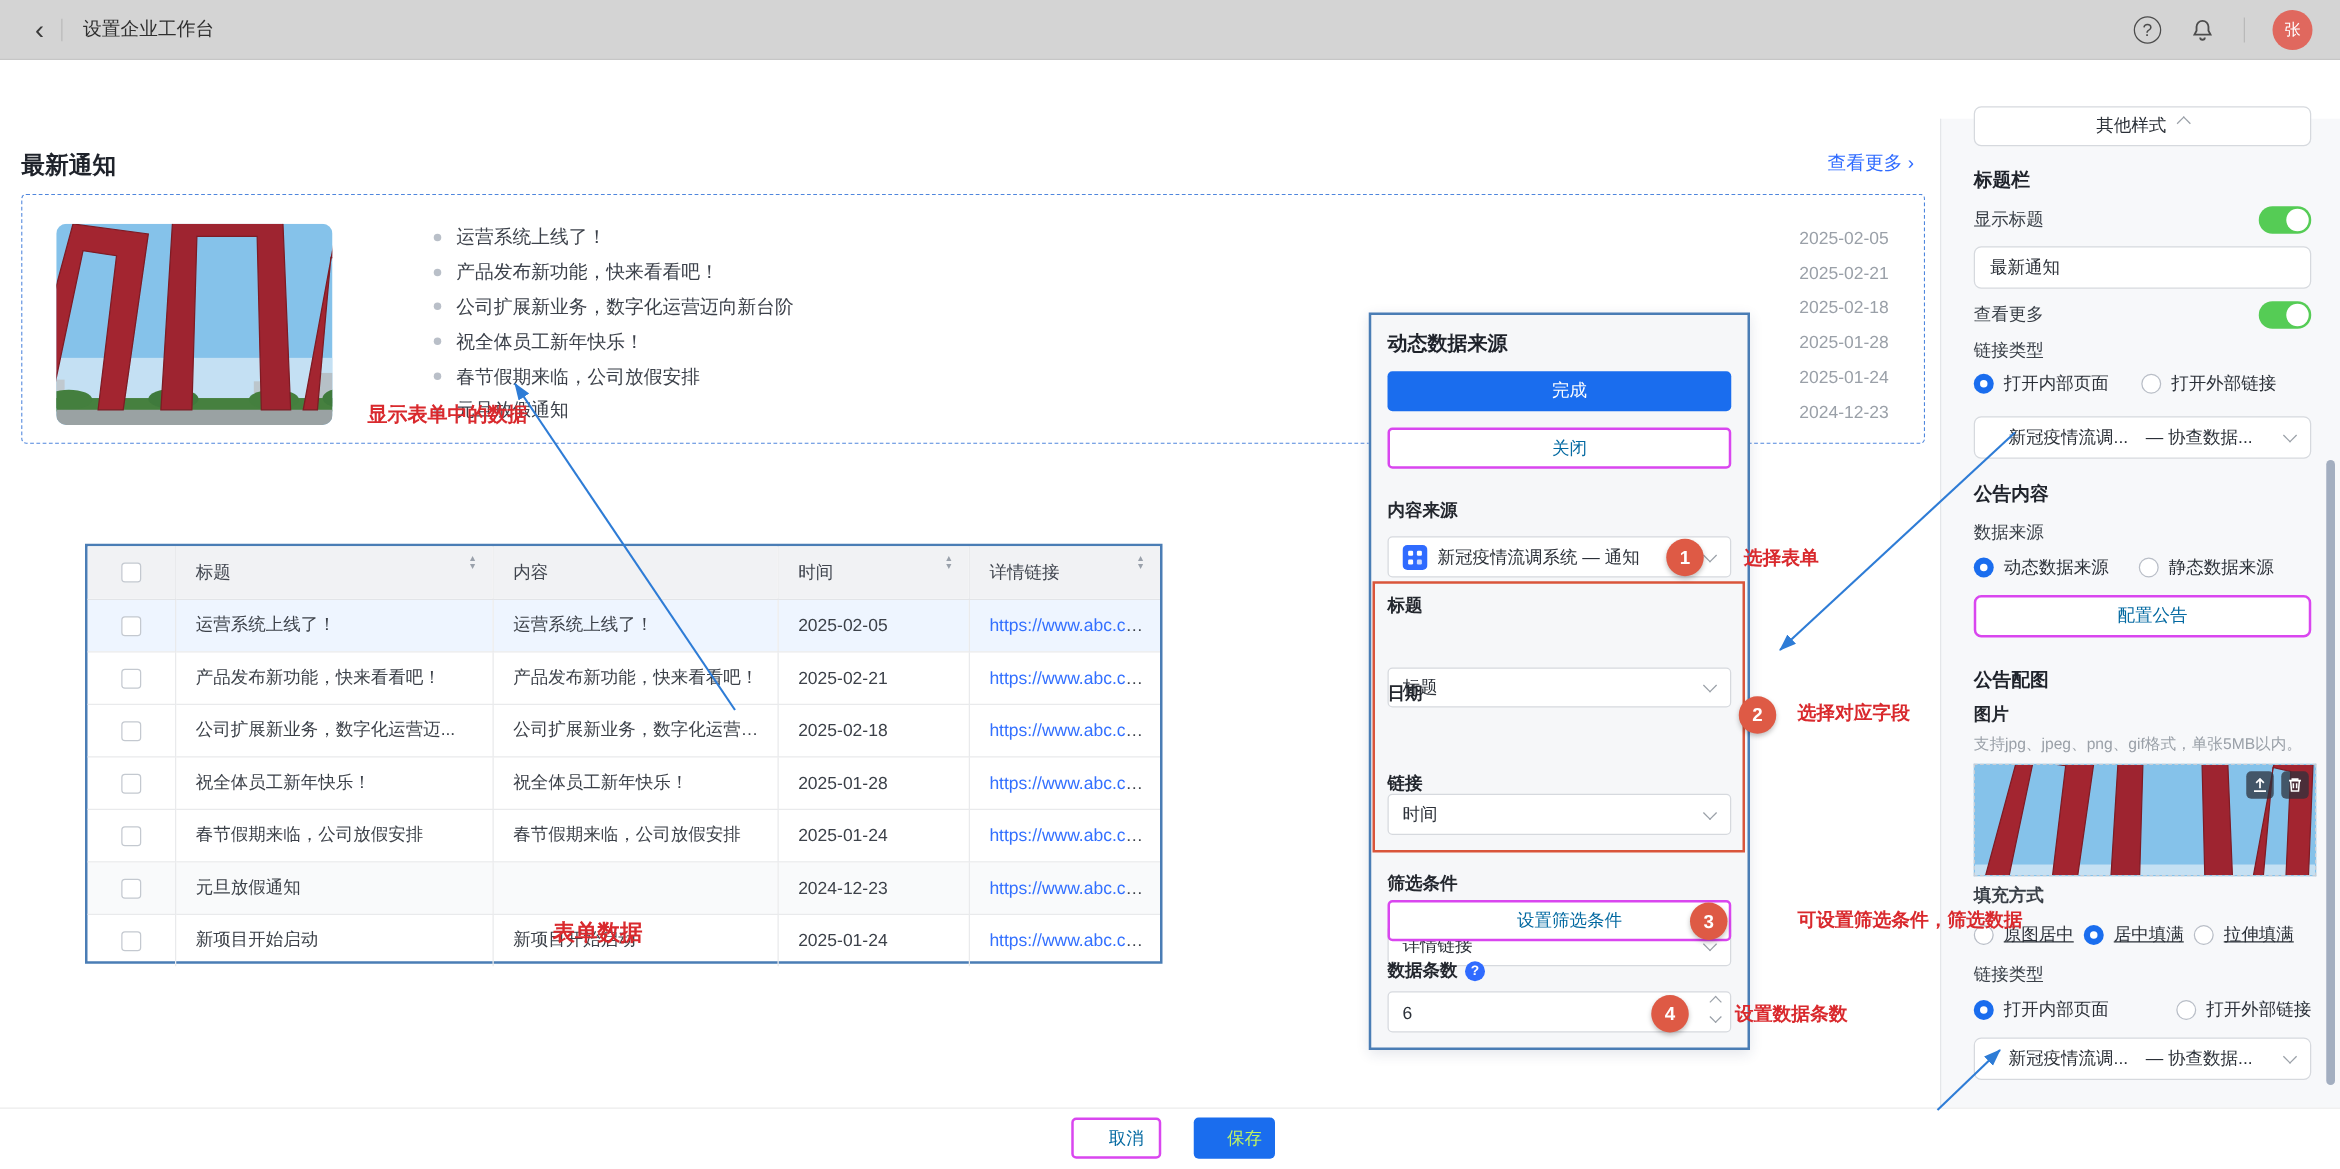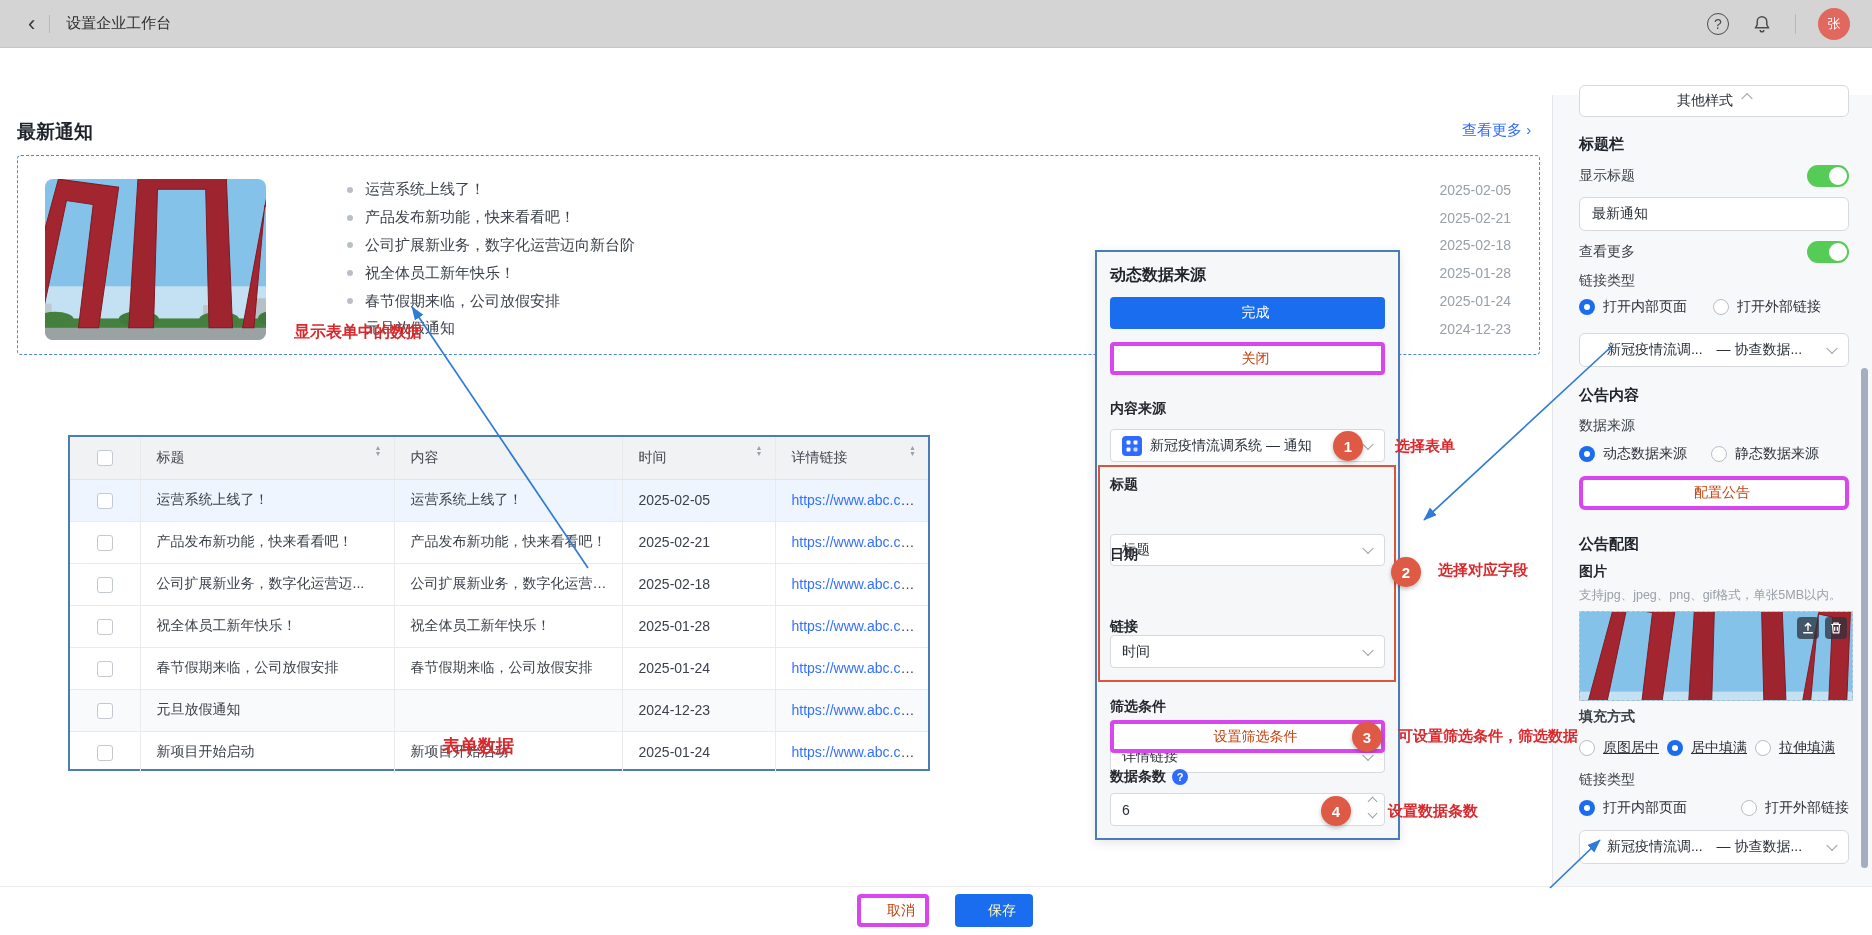--- a/index.html
+++ b/index.html
@@ -55,7 +55,7 @@
   .p-title { top:13px; font-size:16px; font-weight:700; color:#1f232b; }
   .btn { display:flex; align-items:center; justify-content:center; border-radius:4px; font-size:14px; cursor:pointer;padding-left:16px; }
   .btn-done { top:45px; height:32px; background:#1a6dee; color:#fff; }
-  .btn-ghost { background:#fff; border:4px solid #d946ef; color:#c2410c; }
+  .btn-ghost { background:#fff; border:2px solid #d946ef; color:#0369a1; }
   .btn-close { top:90px; height:33px; }
   .p-label { font-size:14px; font-weight:600; color:#23272e; }
   .lb-source { top:148px; }

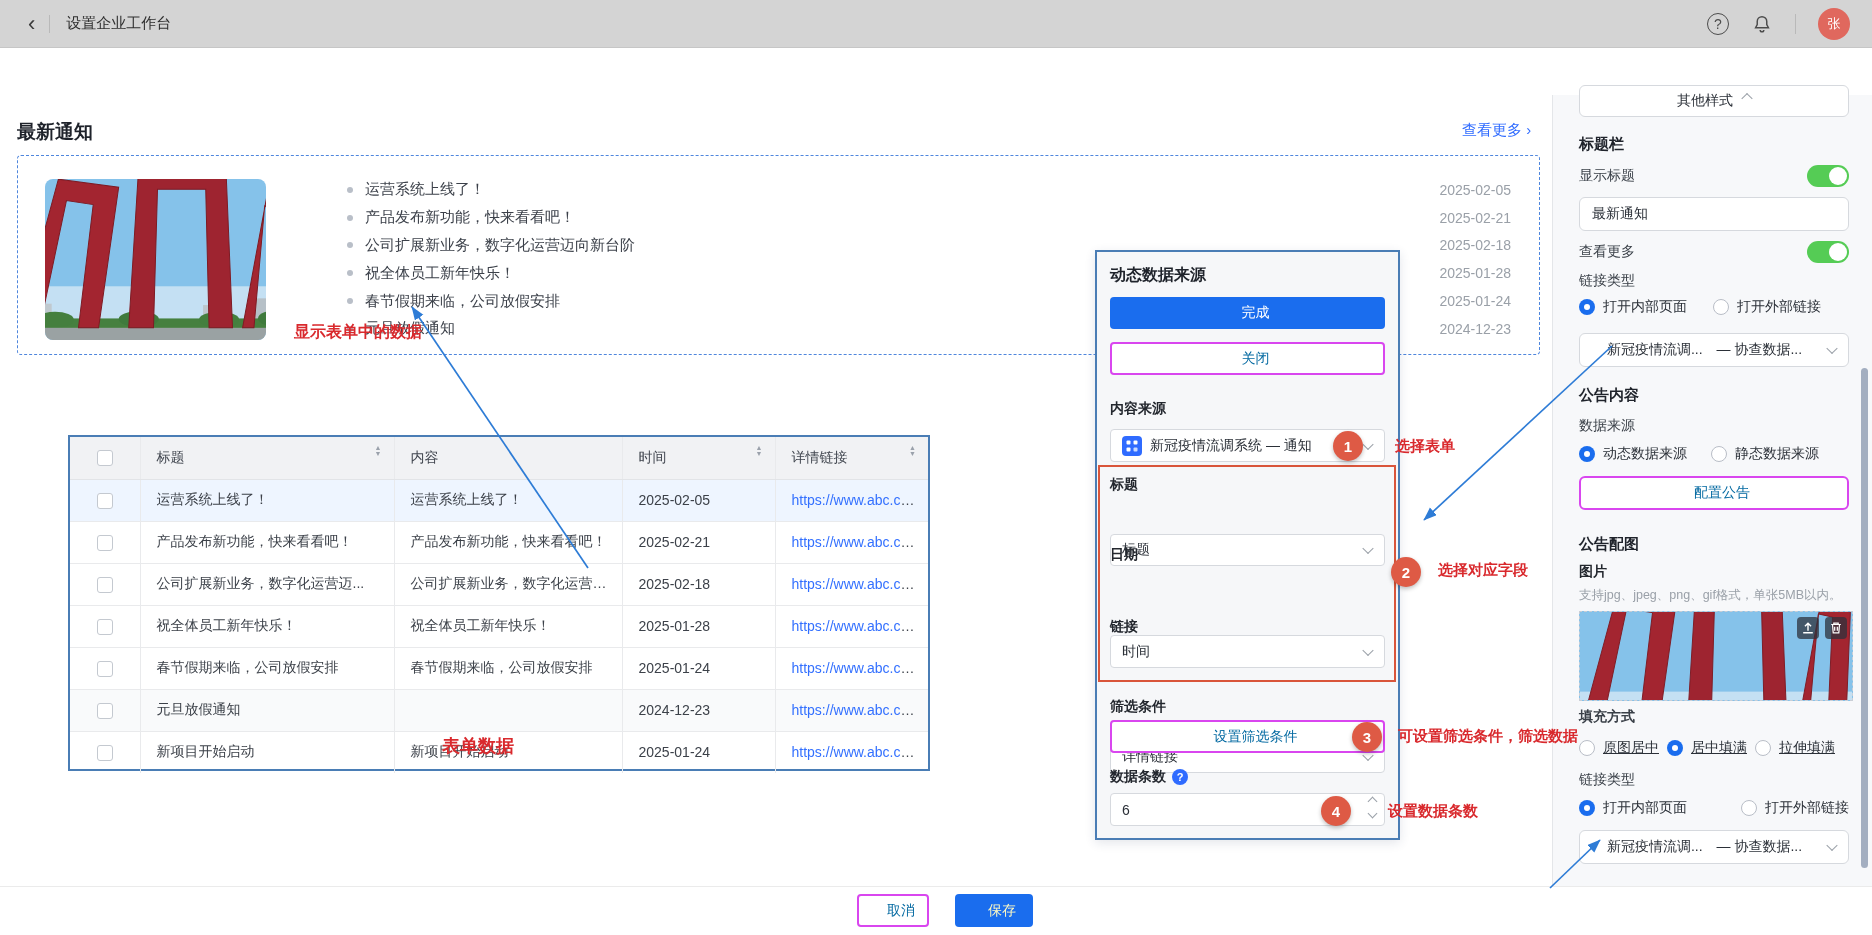--- a/index.html
+++ b/index.html
@@ -119,7 +119,7 @@
   .ann-show { left:294px; top:322px; font-size:16px; }
   .ann-form { left:442px; top:734px; font-size:18px; }
   .ann-step { font-size:15px; }
-  .a1 { left:1395px; top:437px; } .a2 { left:1438px; top:561px; } .a3 { left:1398px; top:727px; } .a4 { left:1388px; top:802px; }
+  .a1 { left:1395px; top:437px; } .a2 { left:1438px; top:561px; } .a3 { left:1398px; top:727px;padding-left:40px; } .a4 { left:1388px; top:802px; }
   .badge { position:absolute; width:30px; height:30px; border-radius:50%; background:#de5a45; color:#fff; font-size:15px; font-weight:700; display:flex; align-items:center; justify-content:center; z-index:7; box-shadow:0 2px 4px rgba(0,0,0,.25); }
   .b1 { left:1333px; top:431px; } .b2 { left:1391px; top:557px; } .b3 { left:1352px; top:722px; } .b4 { left:1321px; top:796px; }
   .arrows { position:absolute; left:0; top:0; z-index:6; pointer-events:none; }

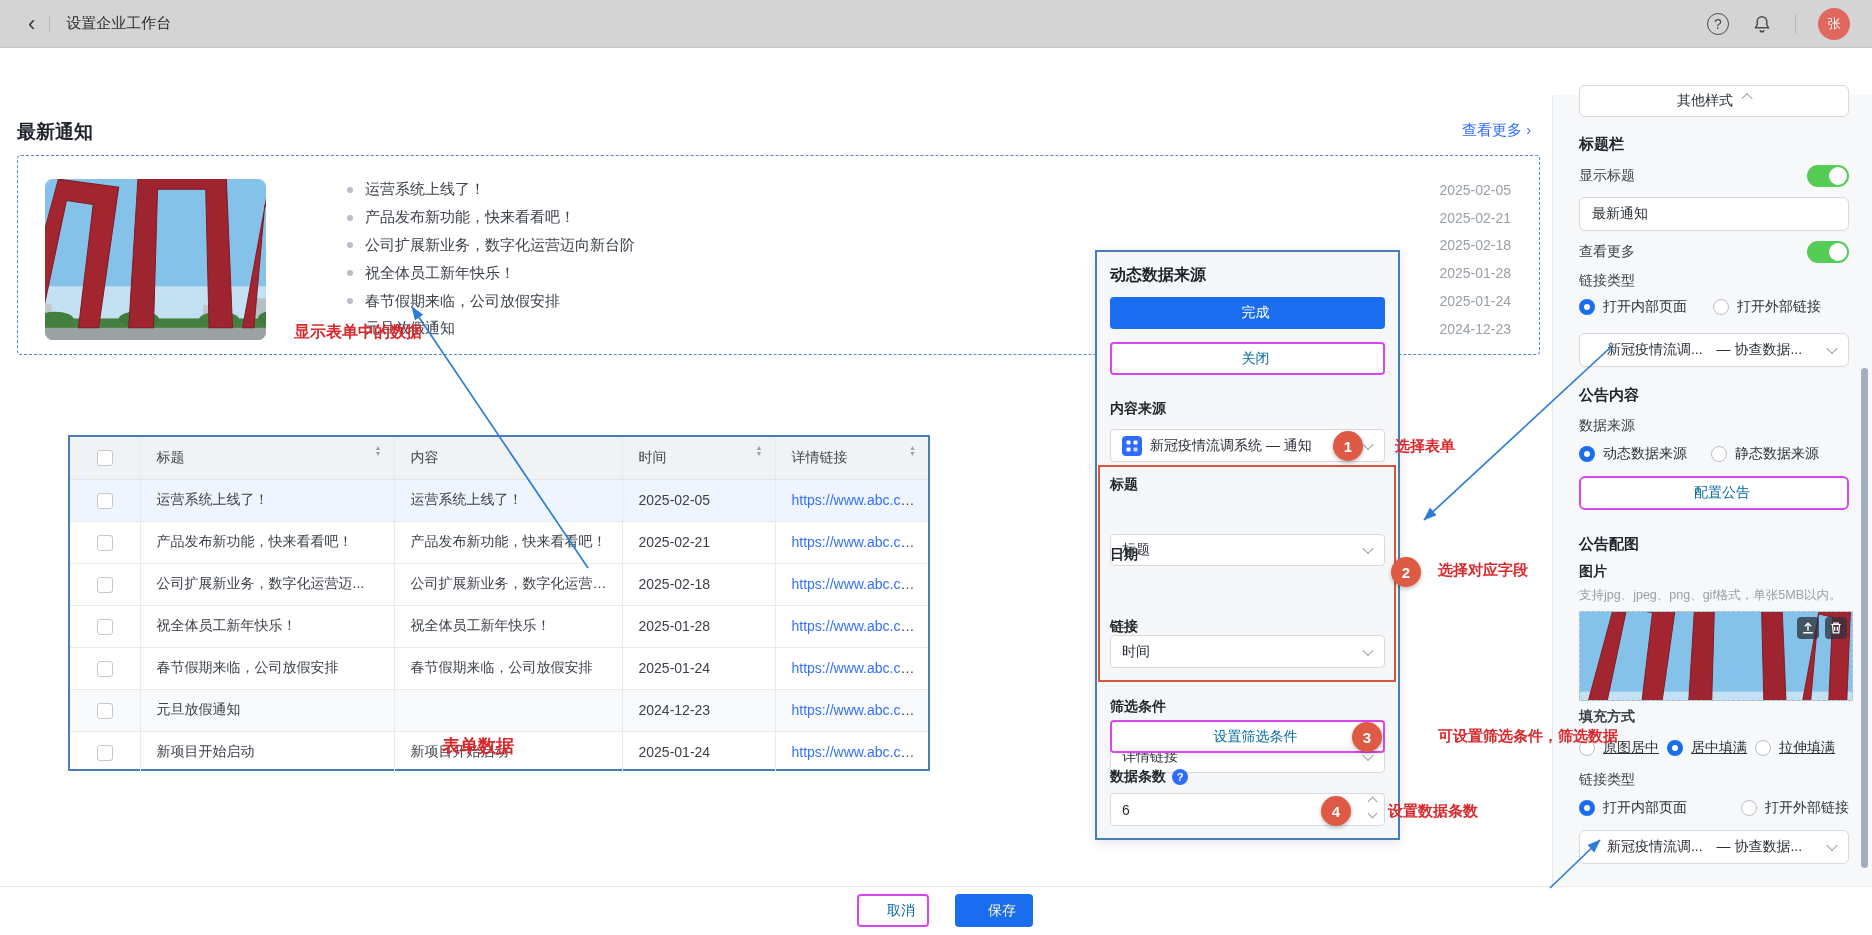--- a/index.html
+++ b/index.html
@@ -112,7 +112,7 @@
   
   .footer { position:absolute; left:0; top:886px; width:1872px; height:49px; background:#fff; border-top:1px solid #ebebeb; z-index:3; }
   .btn-cancel { position:absolute; left:857px; top:7px; width:72px; height:33px; }
-  .btn-save { position:absolute; left:955px; top:7px; width:78px; height:33px; background:#1a6dee; color:#fef9c3; }
+  .btn-save { position:absolute; left:955px; top:7px; width:65px; height:33px; background:#1a6dee; color:#bef264; }
 
   
   .ann { position:absolute; color:#d9292d; font-weight:700; z-index:7; white-space:nowrap; }

